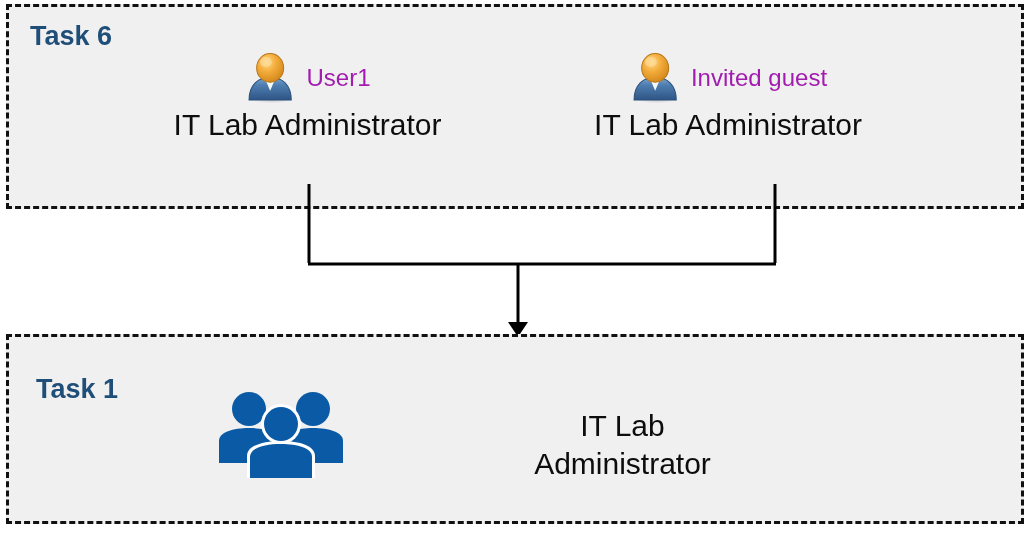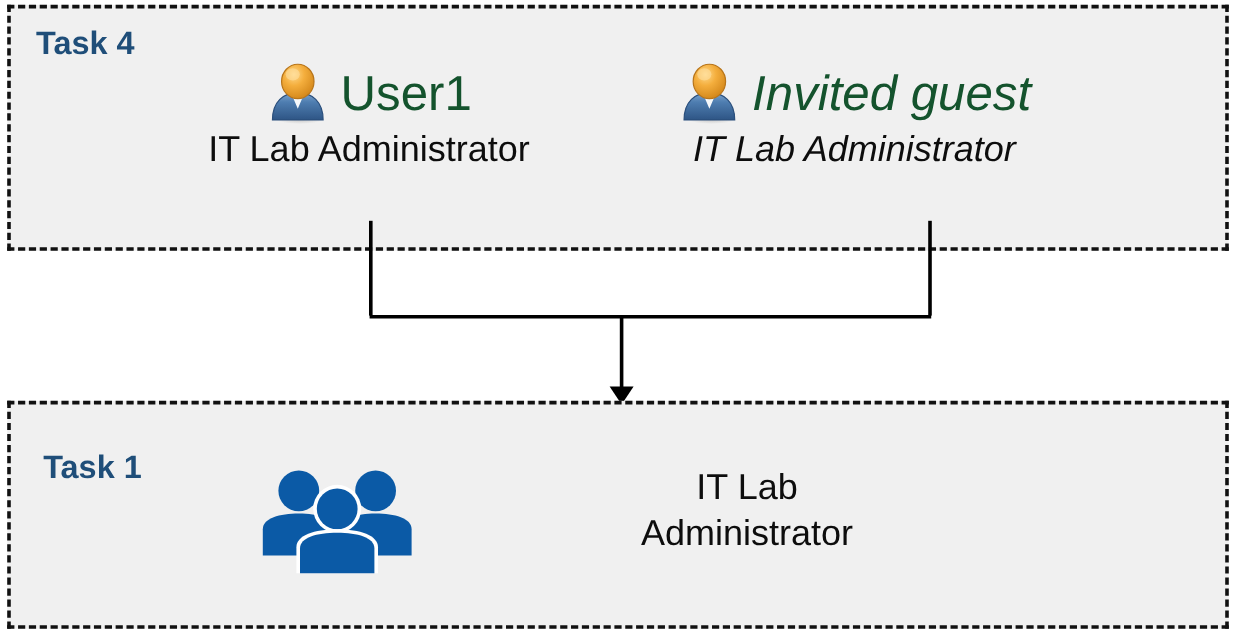--- a/index.html
+++ b/index.html
@@ -122,7 +122,7 @@
 
   <div id="task1-box" class="task-box"></div>
 
-  <div id="task1-label" class="task-label">Task 4</div>
+  <div id="task1-label" class="task-label">Task 6</div>
 
   <div id="person-user1" class="person">
     <div class="person-top-row">

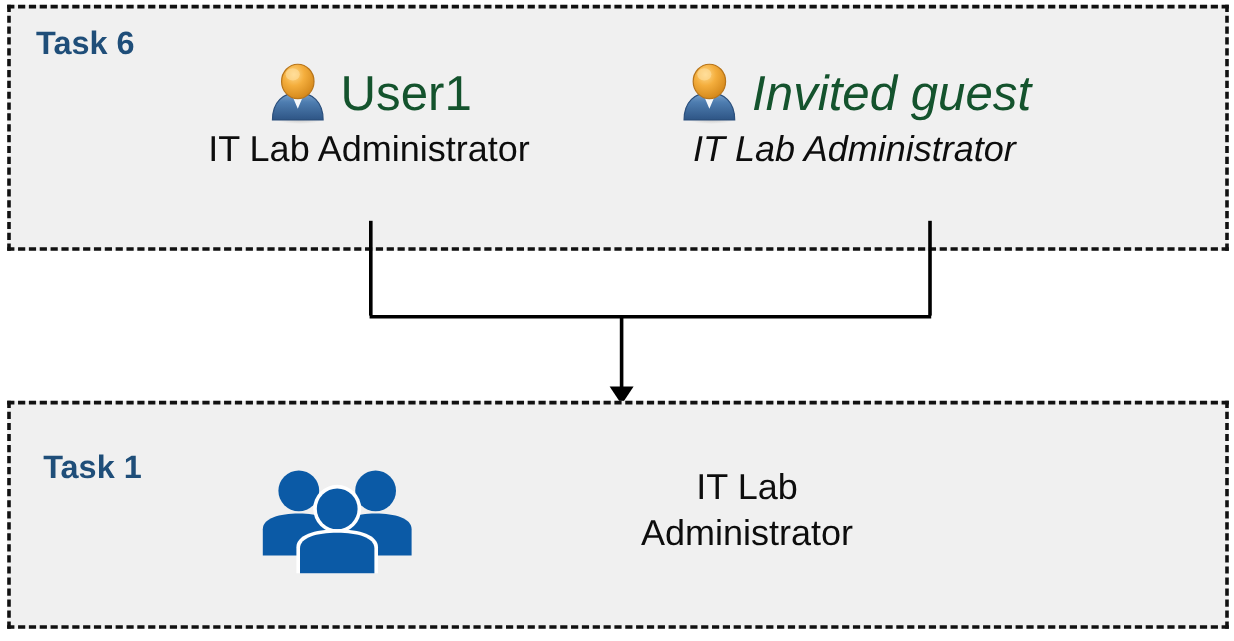--- a/index.html
+++ b/index.html
@@ -68,8 +68,8 @@
     height: 56px;
   }
   .person-name {
-    font-size: 41px;
-    color: #14532d;
+    font-size: 24px;
+    color: #a21caf;
     line-height: 1;
   }
   .person-role {

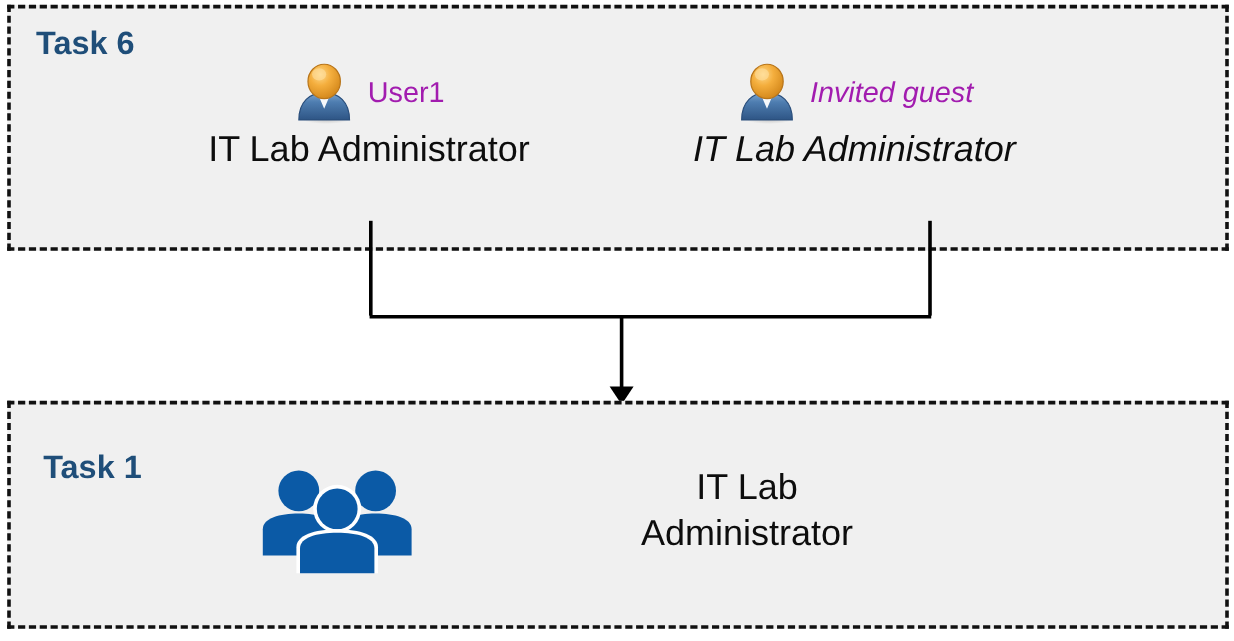--- a/index.html
+++ b/index.html
@@ -58,7 +58,7 @@
     white-space: nowrap;
   }
   #person-user1  { left: 130px; top: 50px; width: 355px; }
-  #person-guest  { left: 512px; top: 50px; width: 400px; font-style: italic; }
+  #person-guest  { left: 528px; top: 50px; width: 400px; }
 
   .person-top-row {
     display: flex;

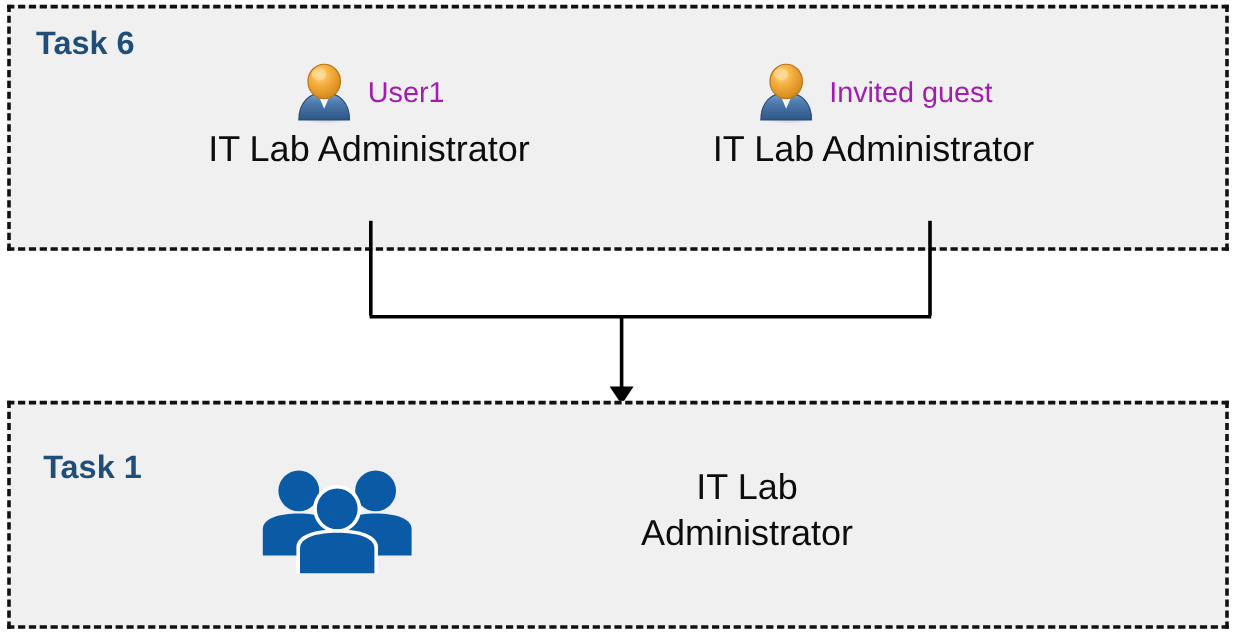--- a/index.html
+++ b/index.html
@@ -97,7 +97,7 @@
   #group-label {
     position: absolute;
     left: 400px;
-    top: 388px;
+    top: 407px;
     width: 445px;
     text-align: center;
     font-size: 30px;

